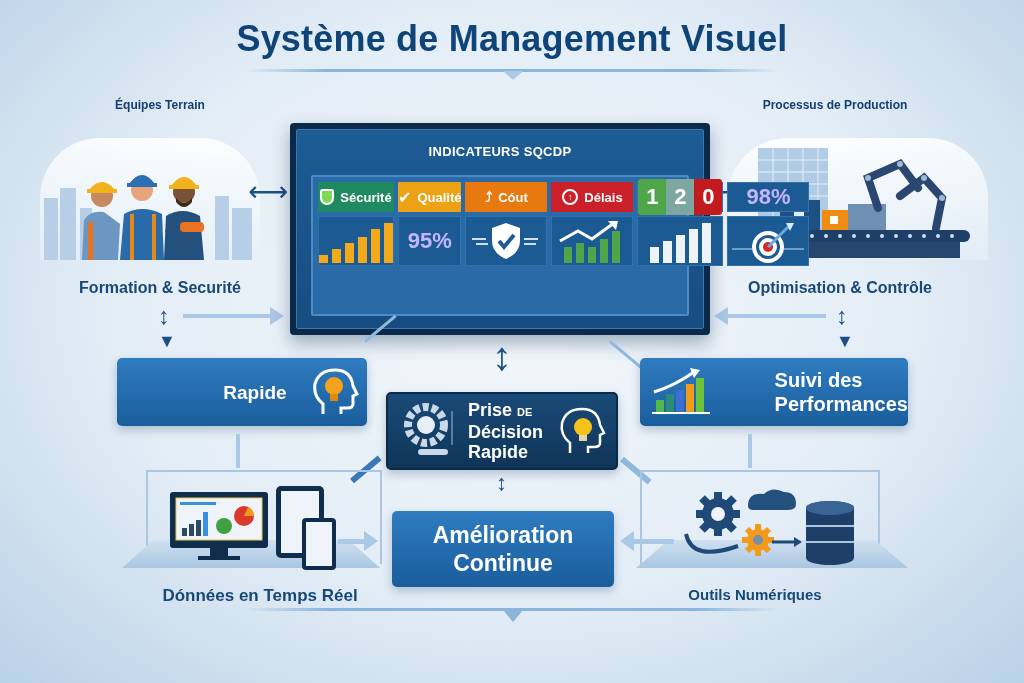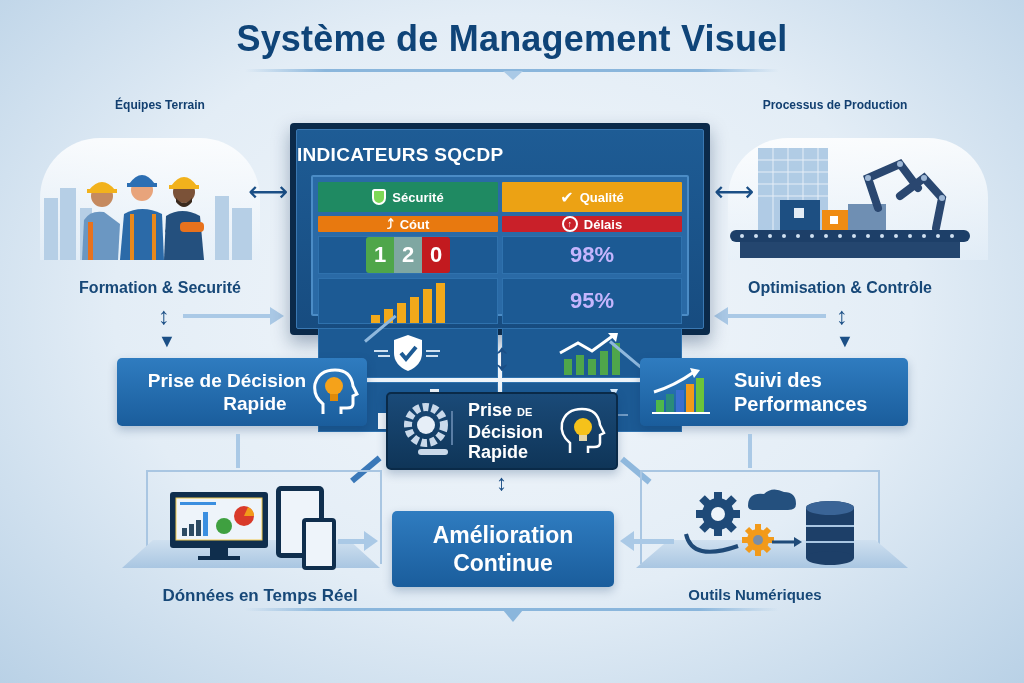--- a/index.html
+++ b/index.html
@@ -40,7 +40,7 @@
     background: linear-gradient(180deg, #1e5c95, #174c80);
     border: 1px solid #3a78b2; border-radius: 2px; position: relative;
   }
-  .dash-title { position: absolute; left: 0; right: 0; top: 14px; text-align: left; color: #fff; font-size: 19px; font-weight: bold; letter-spacing: 0.3px; }
+  .dash-title { position: absolute; left: 0; right: 0; top: 14px; text-align: center; color: #fff; font-size: 13px; font-weight: bold; letter-spacing: 0.3px; }
   .grid { position: absolute; left: 14px; right: 14px; top: 45px; bottom: 12px; background: #2a6aa6; border: 2px solid #4b8cc6; border-radius: 2px; padding: 5px; display: grid; grid-template-columns: repeat(2, 1fr); grid-template-rows: 30px 1fr 1fr; gap: 4px; }
   .hdr { display: flex; align-items: center; justify-content: center; gap: 6px; color: #fff; font-size: 13px; font-weight: bold; border-radius: 1px; }
   .cell { background: #1c5a94; border: 1px solid #2f72ae; display: flex; align-items: center; justify-content: center; position: relative; }

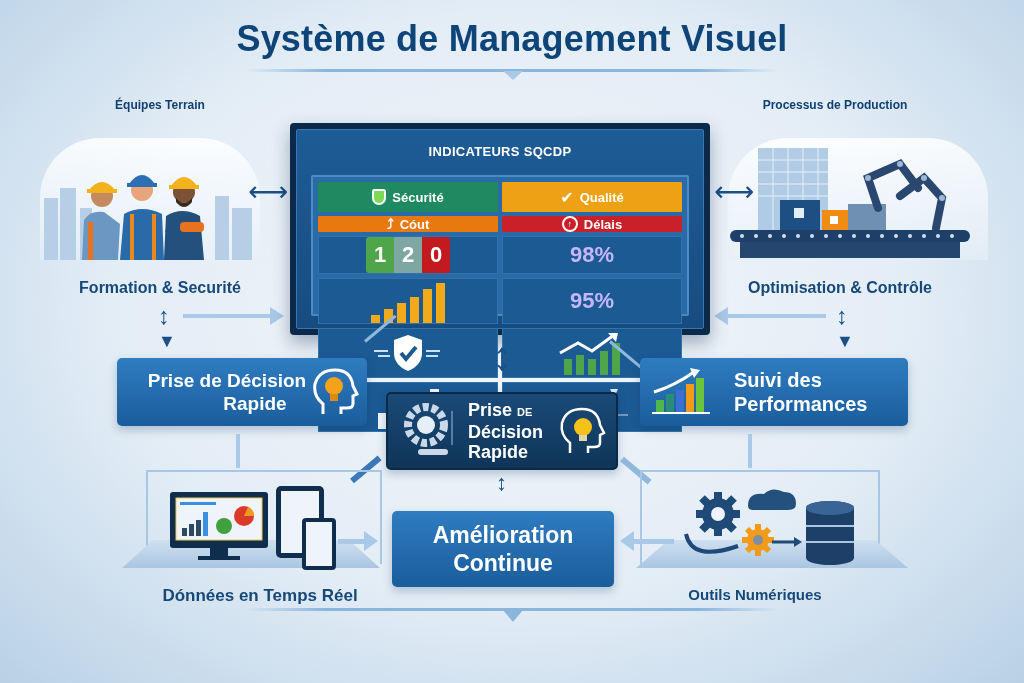--- a/index.html
+++ b/index.html
@@ -41,7 +41,7 @@
     border: 1px solid #3a78b2; border-radius: 2px; position: relative;
   }
   .dash-title { position: absolute; left: 0; right: 0; top: 14px; text-align: center; color: #fff; font-size: 13px; font-weight: bold; letter-spacing: 0.3px; }
-  .grid { position: absolute; left: 14px; right: 14px; top: 45px; bottom: 12px; background: #2a6aa6; border: 2px solid #4b8cc6; border-radius: 2px; padding: 5px; display: grid; grid-template-columns: repeat(2, 1fr); grid-template-rows: 30px 1fr 1fr; gap: 4px; }
+  .grid { position: absolute; left: 14px; right: 14px; top: 45px; bottom: 12px; background: #2a6aa6; border: 2px solid #4b8cc6; border-radius: 2px; padding: 5px; display: grid; grid-template-columns: repeat(6, 1fr); grid-template-rows: 30px 1fr 1fr; gap: 4px; }
   .hdr { display: flex; align-items: center; justify-content: center; gap: 6px; color: #fff; font-size: 13px; font-weight: bold; border-radius: 1px; }
   .cell { background: #1c5a94; border: 1px solid #2f72ae; display: flex; align-items: center; justify-content: center; position: relative; }
   .big { color: #c4b5fd; font-weight: bold; font-size: 22px; }

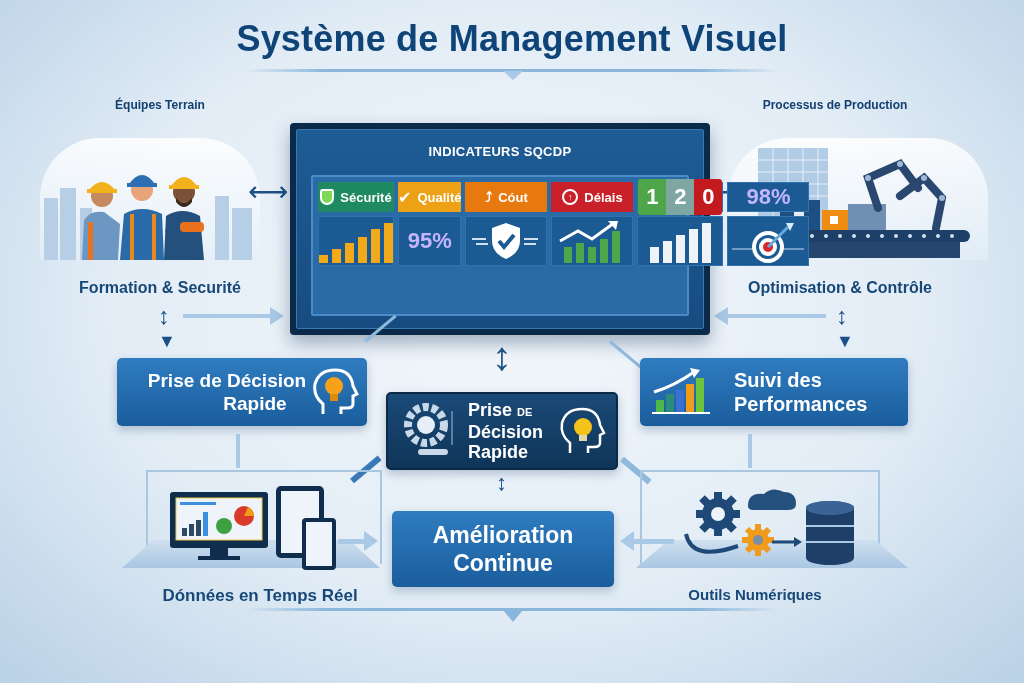--- a/index.html
+++ b/index.html
@@ -265,7 +265,6 @@
 
 <div class="abs box box-blue" style="left:117px;top:358px;width:250px;height:68px;padding-left:26px;">
   <div style="flex:1;text-align:center;font-size:19px;line-height:23px;">
-    <div>Prise de Décision</div>
     <div style="padding-left:56px;">Rapide</div>
   </div>
   <svg width="48" height="52" viewBox="0 0 48 52" style="margin-right:8px">

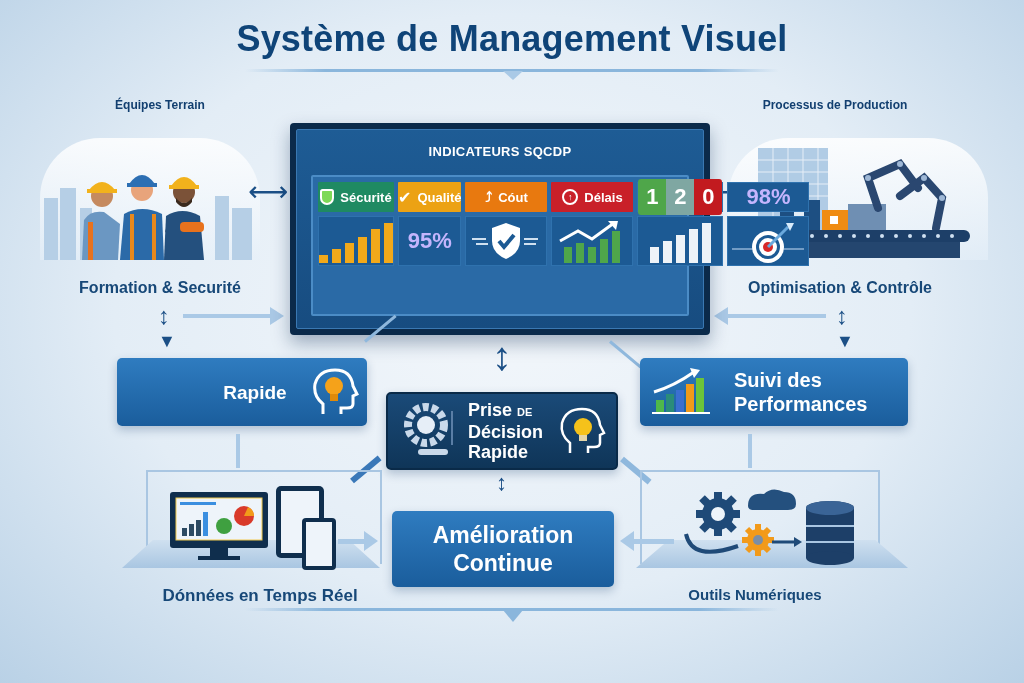--- a/index.html
+++ b/index.html
@@ -297,7 +297,7 @@
     </svg>
 </div>
 
-<div class="abs box box-blue" style="left:640px;top:358px;width:268px;height:68px;padding-left:12px;gap:20px;">
+<div class="abs box box-blue" style="left:640px;top:358px;width:268px;height:68px;padding-left:12px;gap:20px;justify-content:space-between;">
   <svg width="62" height="52" viewBox="0 0 62 52">
     <rect x="4" y="34" width="8" height="12" fill="#4fb84a"></rect>
       <rect x="14" y="28" width="8" height="18" fill="#2a8c7a"></rect>

